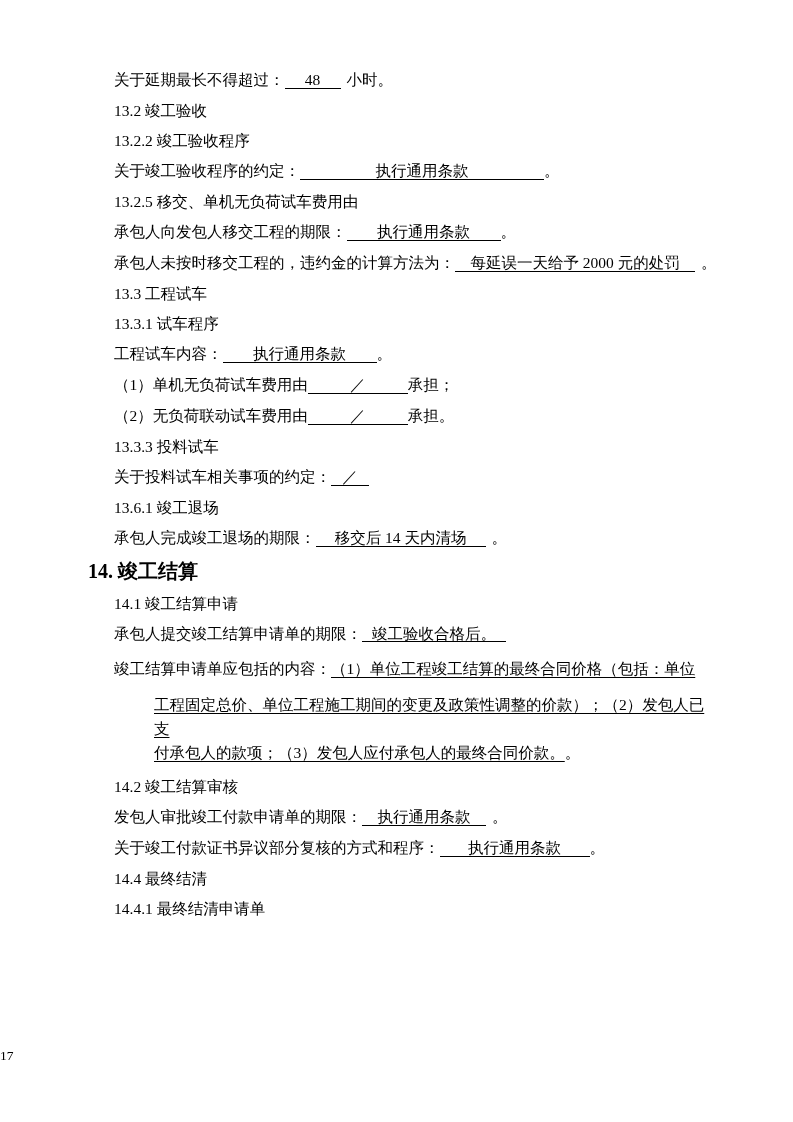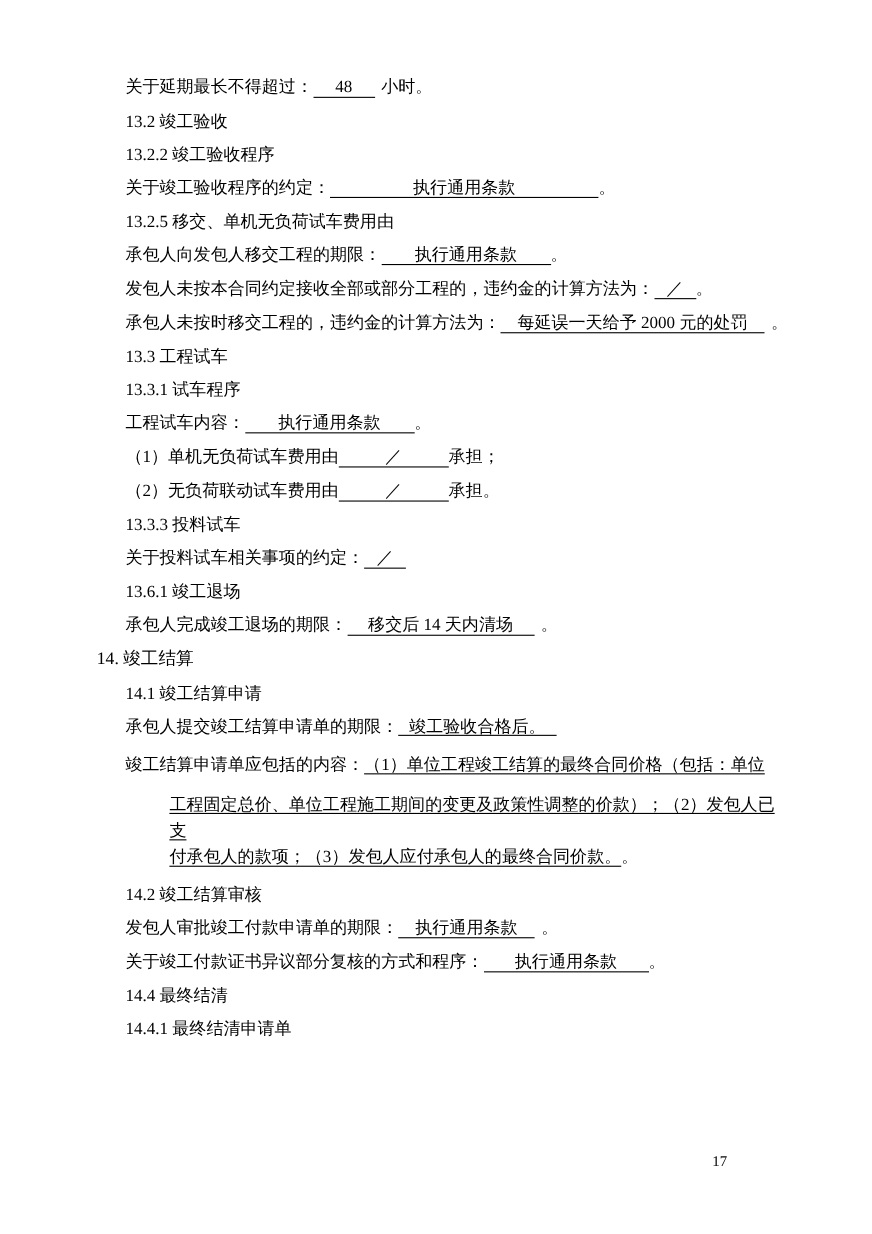--- a/index.html
+++ b/index.html
@@ -97,9 +97,6 @@
     <span>承包人向发包人移交工程的期限：</span><span class="blank" style="min-width:150px">执行通用条款</span><span>。</span>
   </p>
 
-  <p class="line indent">
-    <span>发包人未按本合同约定接收全部或部分工程的，违约金的计算方法为：</span><span class="blank blank-sm">／</span><span>。</span>
-  </p>
 
   <p class="line indent">
     <span>承包人未按时移交工程的，违约金的计算方法为：</span><span class="blank" style="min-width:236px">每延误一天给予 2000 元的处罚</span><span class="sp1"></span><span>。</span>

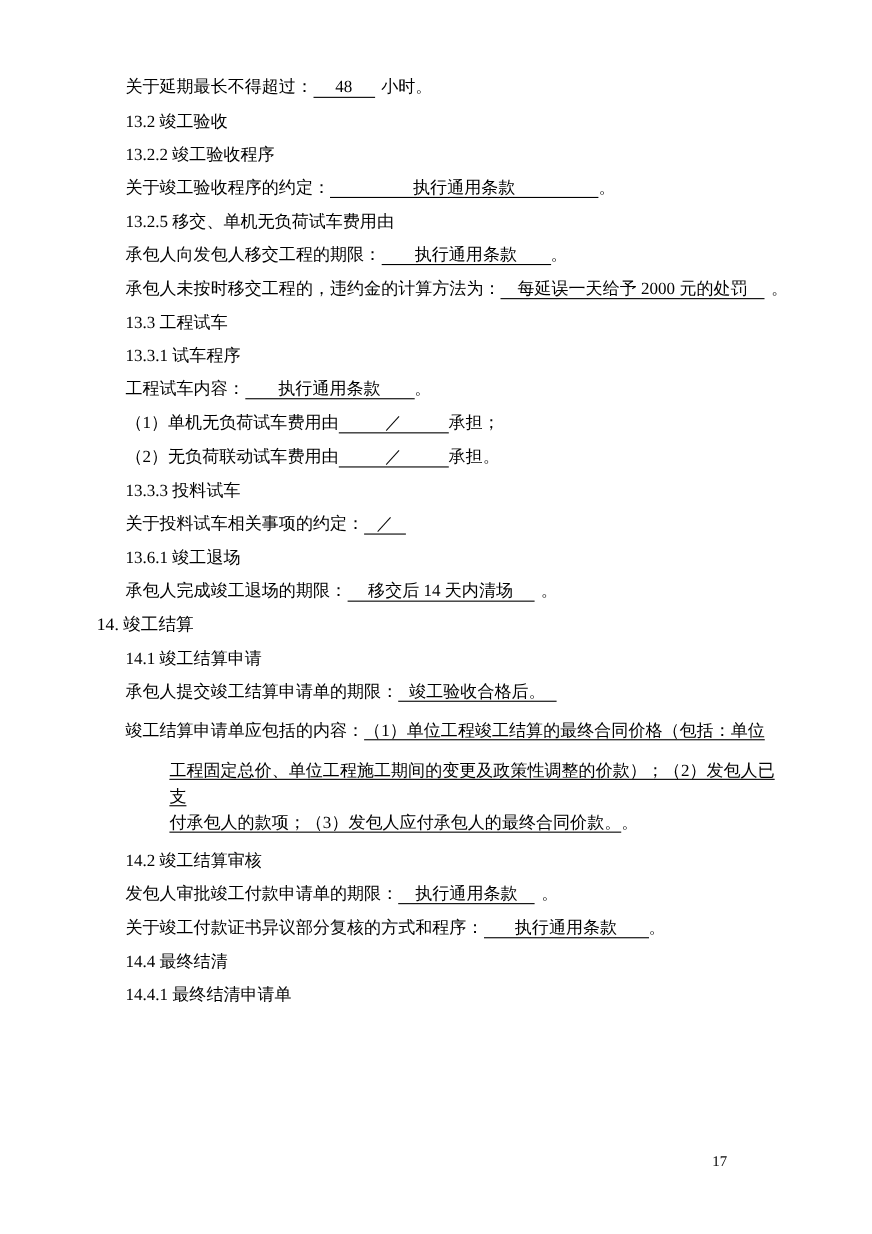--- a/index.html
+++ b/index.html
@@ -31,8 +31,8 @@
     padding-left: 26px;
   }
   .heading {
-    font-weight: normal;
-    font-size: 16px;
+    font-weight: bold;
+    font-size: 20px;
     padding-left: 0;
   }
   

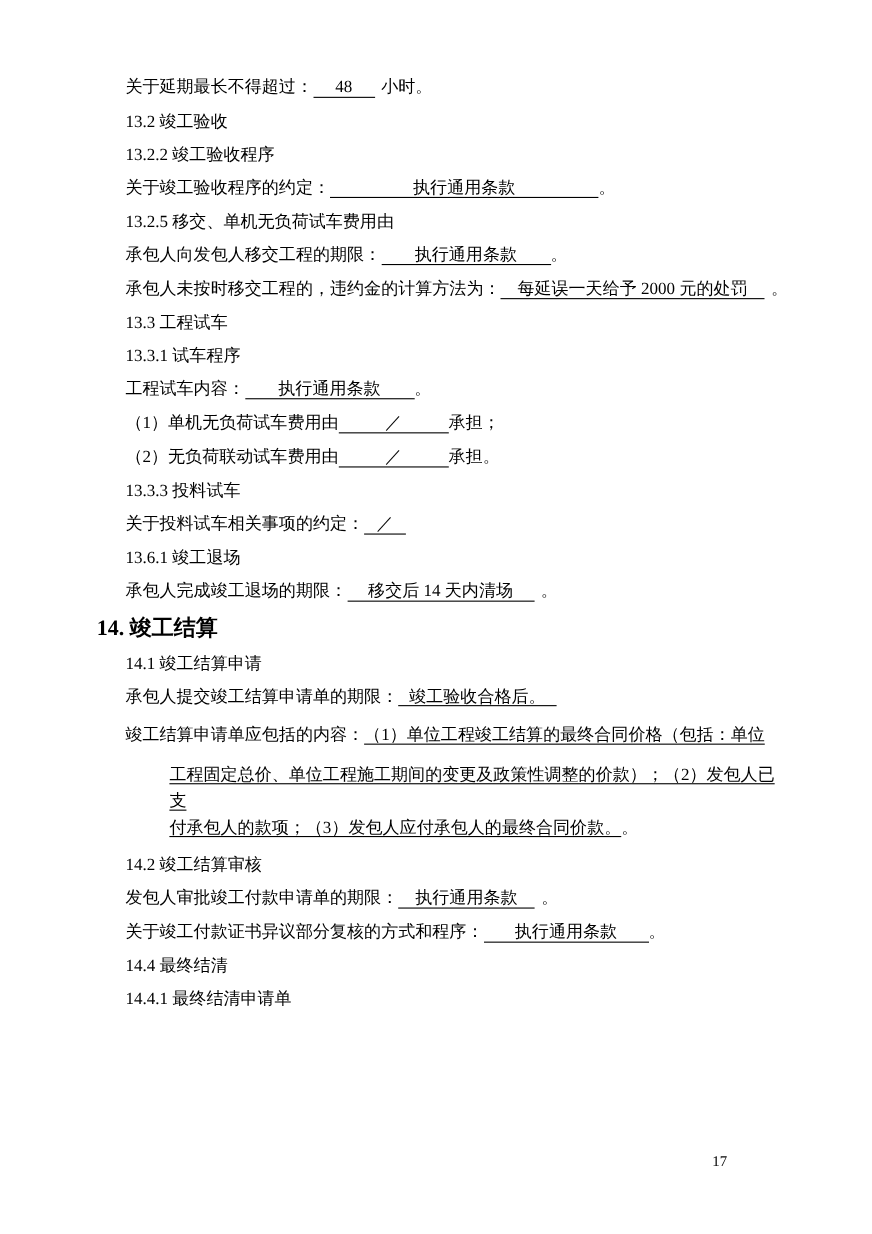--- a/index.html
+++ b/index.html
@@ -67,7 +67,7 @@
     bottom: 58px;
     left: 0;
     width: 661px;
-    text-align: right;
+    text-align: left;
     font-size: 13.5px;
     font-family: "Liberation Serif", serif;
   }

